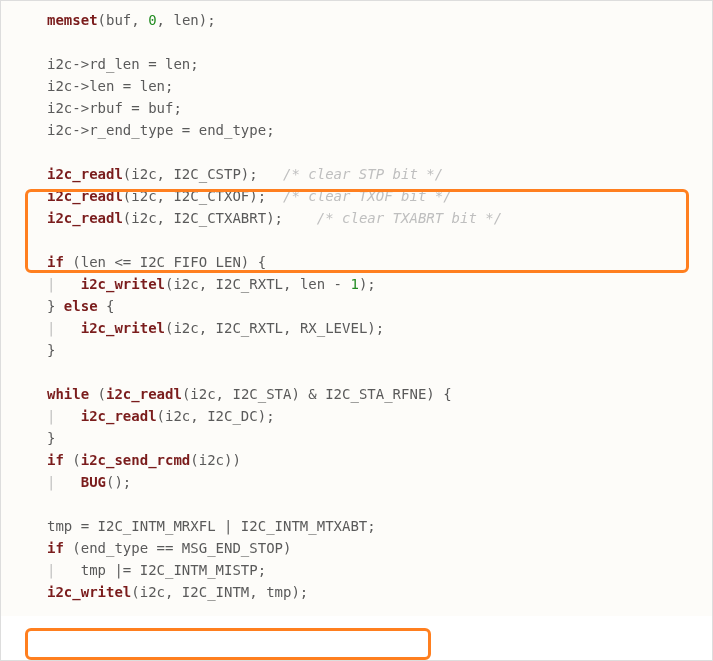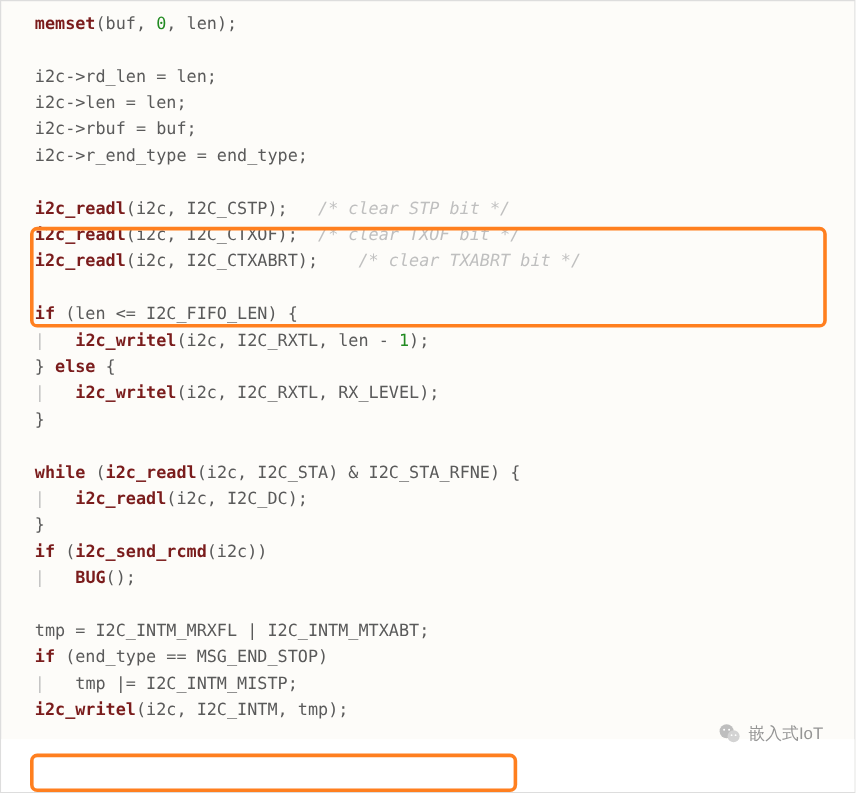--- a/index.html
+++ b/index.html
@@ -23,7 +23,7 @@
   }
   pre.code {
     margin: 0;
-    padding: 8px 12px 8px 28px;
+    padding: 8px 12px 8px 46px;
     white-space: pre;
   }
   .tok-fn   { color: #7a1c1c; font-weight: bold; }

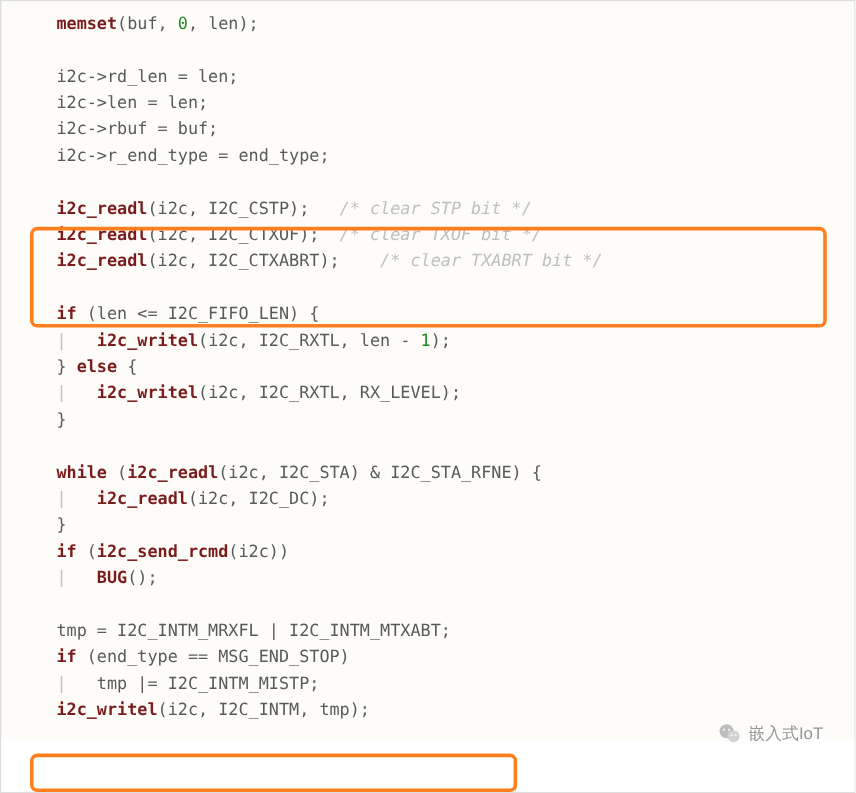--- a/index.html
+++ b/index.html
@@ -116,19 +116,6 @@
   <div class="under-bg"></div>
   <div class="hl-orange box2"></div>
 
-  <div class="watermark">
-    <span class="wm-icon">
-      <svg viewBox="0 0 24 24" width="20" height="20">
-        <circle cx="9" cy="10" r="7" fill="#b8b8b8"></circle>
-        <circle cx="16" cy="15" r="6" fill="#cfcfcf"></circle>
-        <circle cx="6.5" cy="8.5" r="1" fill="#fff"></circle>
-        <circle cx="11.5" cy="8.5" r="1" fill="#fff"></circle>
-        <circle cx="14" cy="14" r="0.9" fill="#fff"></circle>
-        <circle cx="18" cy="14" r="0.9" fill="#fff"></circle>
-      </svg>
-    </span>
-    <span>嵌入式IoT</span>
-  </div>
 
 </div>
 

